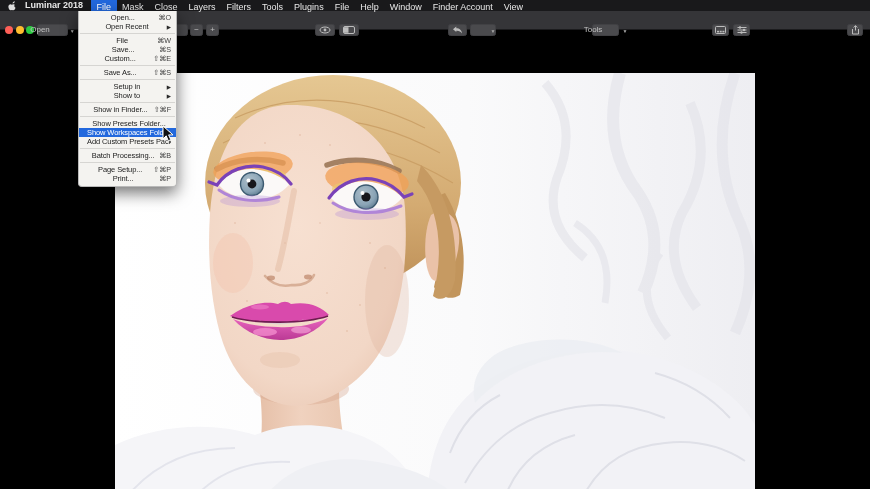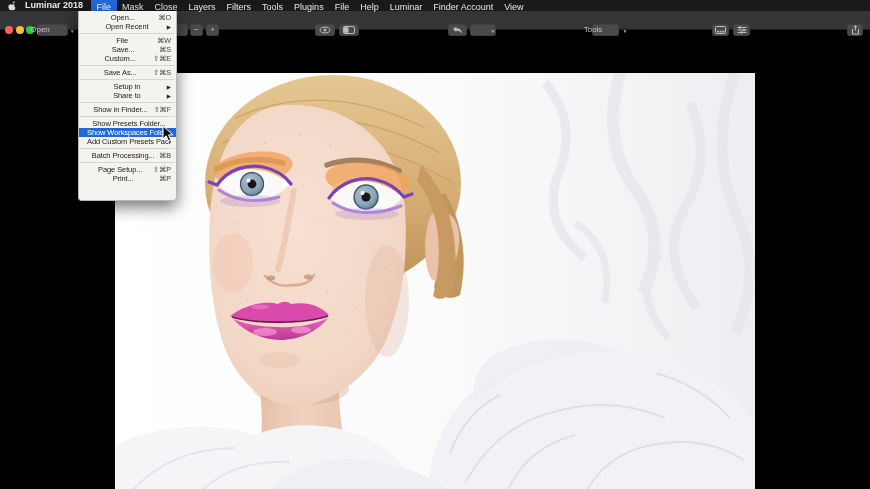--- a/index.html
+++ b/index.html
@@ -64,7 +64,7 @@
         <span class="mb-item">Plugins</span>
         <span class="mb-item">File</span>
         <span class="mb-item">Help</span>
-        <span class="mb-item">Luminar</span>
+        <span class="mb-item">Window</span>
         <span class="mb-item">Finder Account</span>
         <span class="mb-item">View</span>
       </span>

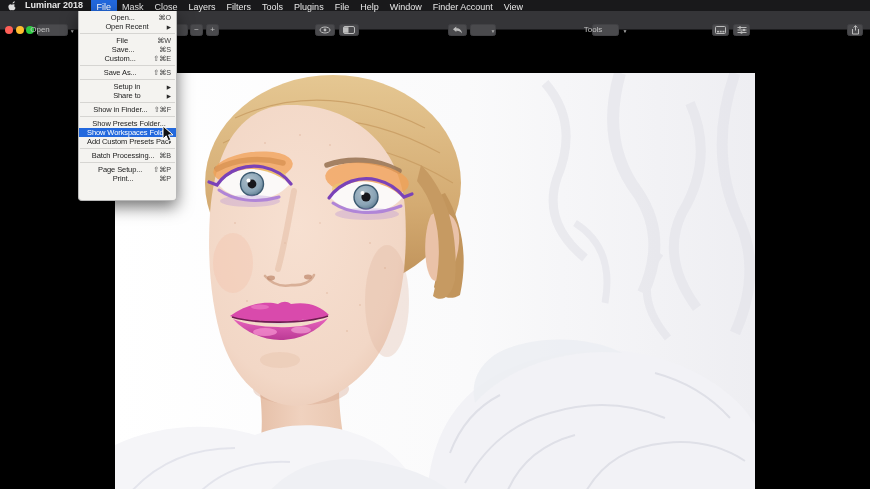--- a/index.html
+++ b/index.html
@@ -31,7 +31,7 @@
   
   .dropdown{position:absolute;left:78px;top:11px;width:99px;background:#f4f3f0;
     border:1px solid #b9b9b9;border-top:none;border-radius:0 0 4px 4px;
-    box-shadow:0 6px 16px rgba(0,0,0,.55);z-index:50;padding:2px 0 17px 0;box-sizing:border-box;}
+    box-shadow:0 6px 16px rgba(0,0,0,.55);z-index:50;padding:2px 0 3px 0;box-sizing:border-box;}
   .mi{height:9px;display:flex;align-items:center;padding:0 5px 0 8px;color:#1c1c1c;
     font-size:7.5px;letter-spacing:-.1px;white-space:nowrap;cursor:default;}
   .mi .lbl{flex:1 1 auto;overflow:hidden;}

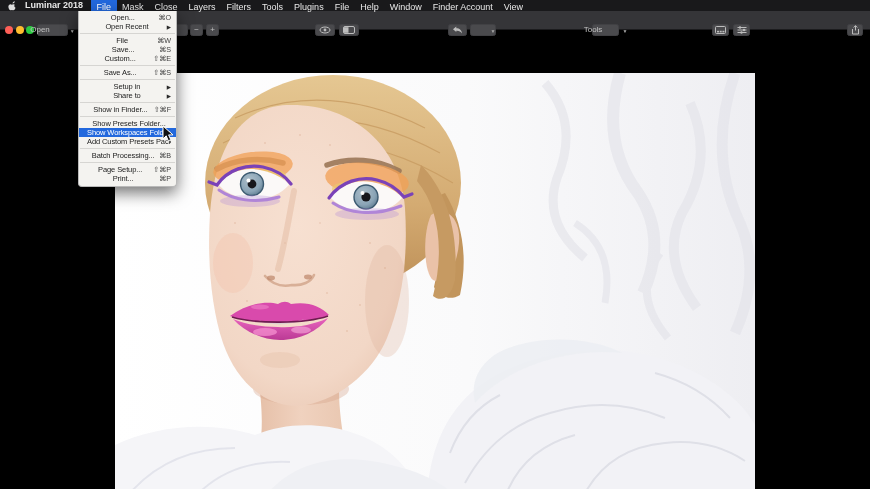--- a/index.html
+++ b/index.html
@@ -337,7 +337,7 @@
         <span class="sub">▶</span>
       </div>
       <div class="mi">
-        <span class="lbl">Share to</span>
+        <span class="lbl">Show to</span>
         <span class="sub">▶</span>
       </div>
       <div class="msep"></div>

